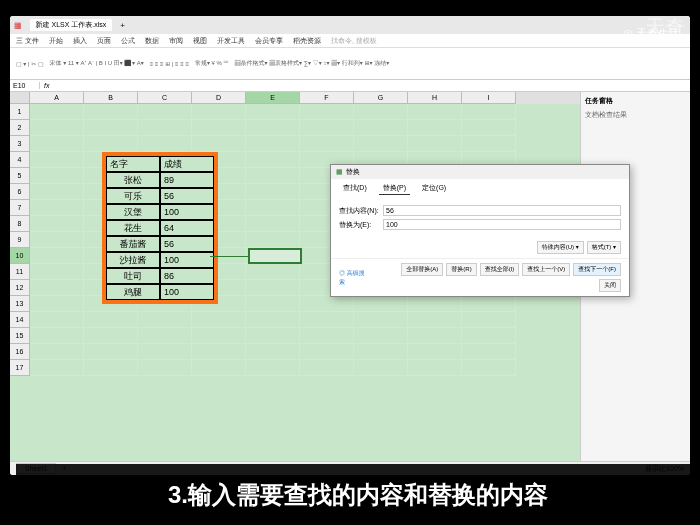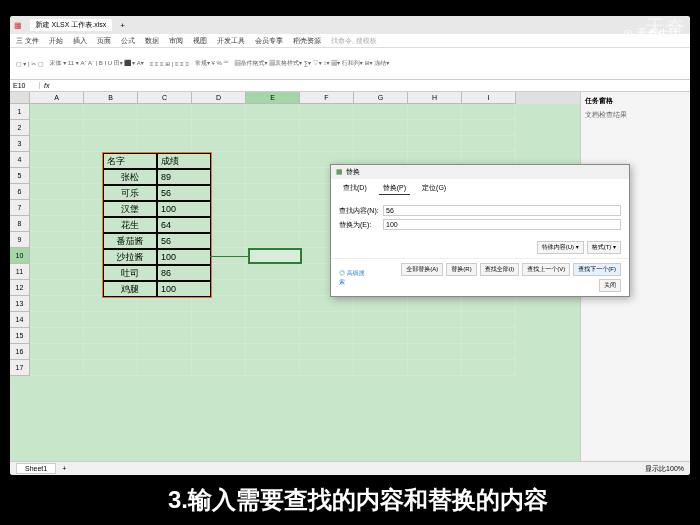--- a/index.html
+++ b/index.html
@@ -28,7 +28,7 @@
 .row .rh { width: 20px; background: #eee; border-right: 1px solid #bbb; border-bottom: 1px solid #bbb; text-align: center; font-size: 7px; line-height: 16px; }
 .row .rh.sel { background: #a5d6a7; }
 .row .cell { flex: 0 0 54px; border-right: 1px solid #d4e8d4; border-bottom: 1px solid #d4e8d4; }
-.data-table { position: absolute; top: 60px; left: 92px; border: 1px solid #f97316; background: #c8e6c9; font-size: 9px; }
+.data-table { position: absolute; top: 60px; left: 92px; border: 4px solid #f97316; background: #c8e6c9; font-size: 9px; }
 .data-table .dr { display: flex; height: 16px; }
 .data-table .dc { border: 1px solid #000; padding: 0 3px; line-height: 14px; text-align: center; }
 .data-table .dc.name { width: 54px; }

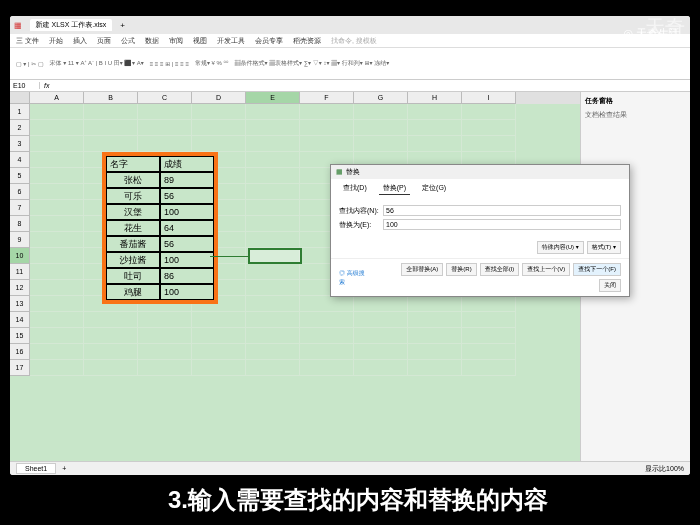--- a/index.html
+++ b/index.html
@@ -50,7 +50,7 @@
 .dialog .opt-link { color: #1976d2; padding: 2px 8px; font-size: 6px; }
 .sheet-tabs { height: 14px; background: #f0f0f0; display: flex; align-items: center; font-size: 7px; padding: 0 6px; gap: 6px; border-top: 1px solid #ccc; }
 .sheet-tabs .st { background: #fff; padding: 1px 8px; border: 1px solid #ccc; }
-.caption { position: absolute; bottom: 0; left: 16px; right: 0; height: 50px; background: rgba(0,0,0,0.9); display: flex; align-items: center; justify-content: center; }
+.caption { position: absolute; bottom: 0; left: 16px; right: 0; height: 61px; background: rgba(0,0,0,0.9); display: flex; align-items: center; justify-content: center; }
 .caption-text { color: #fff; font-size: 24px; font-weight: bold; }
 </style>
 </head>

